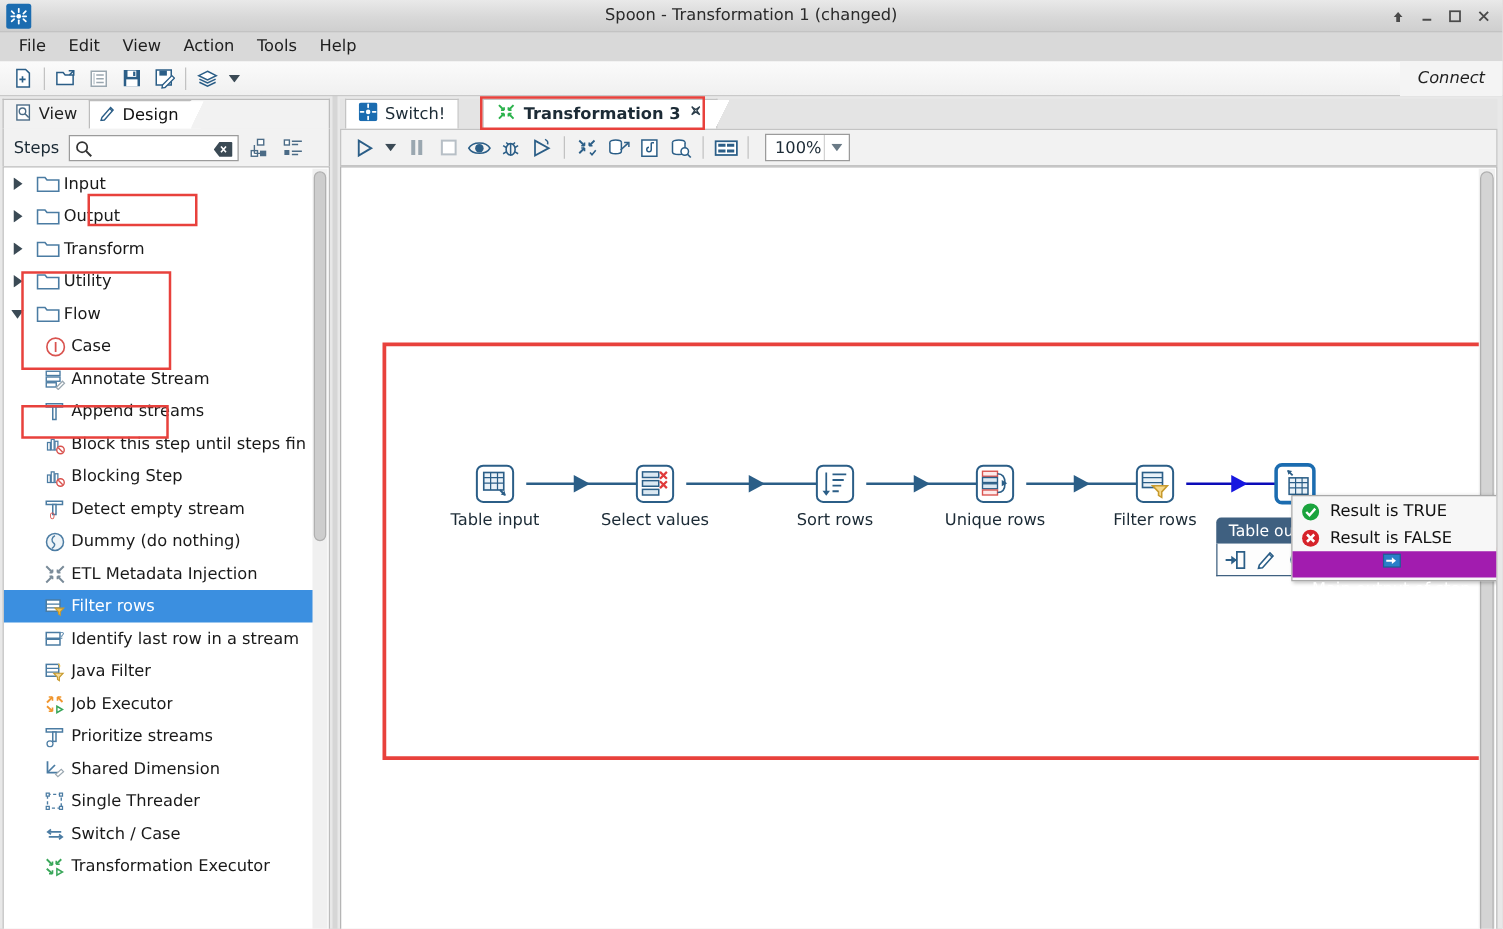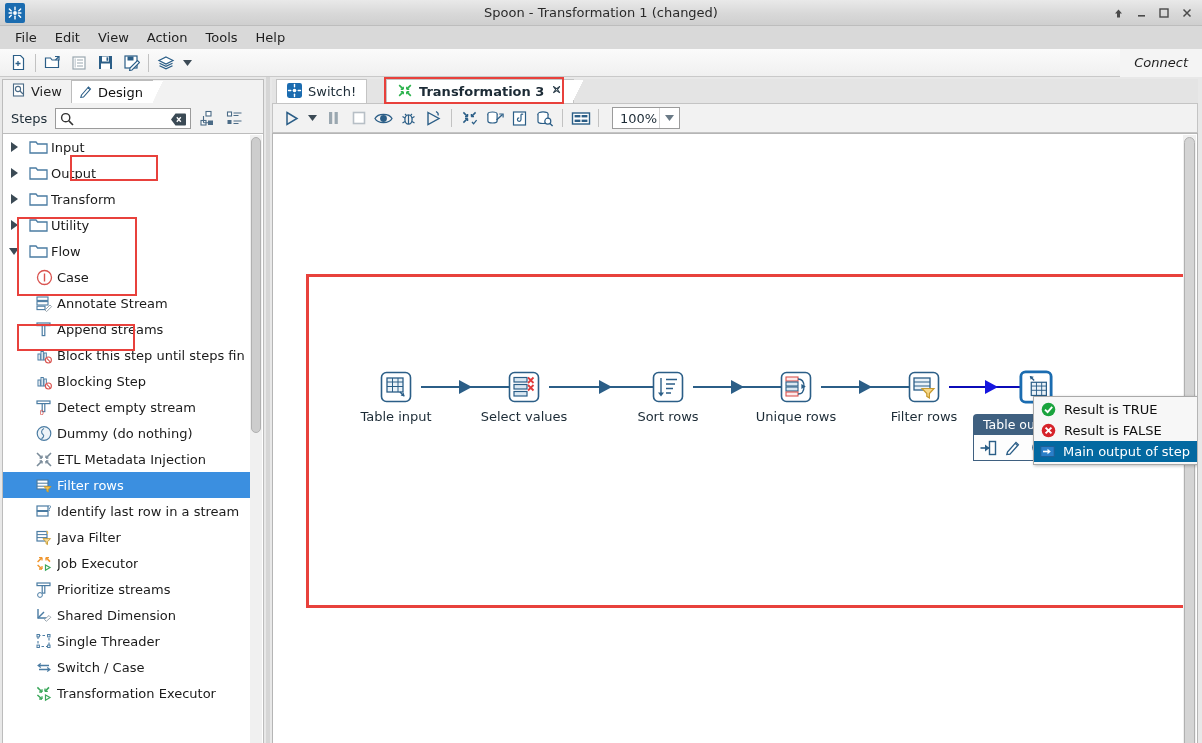--- a/index.html
+++ b/index.html
@@ -243,7 +243,7 @@
     padding: 0 12px 0 6px; font-size: 13px; color:#111; white-space: nowrap;
     cursor: default;
   }
-  .ctx-item.sel { background: #0369a1; color: #fff; }
+  .ctx-item.sel { background: #a21caf; color: #fff; flex-direction: column; }
   .ctx-ic { width:16px; height:16px; display:flex; align-items:center; justify-content:center; }
 
   .canvas-vscroll {

